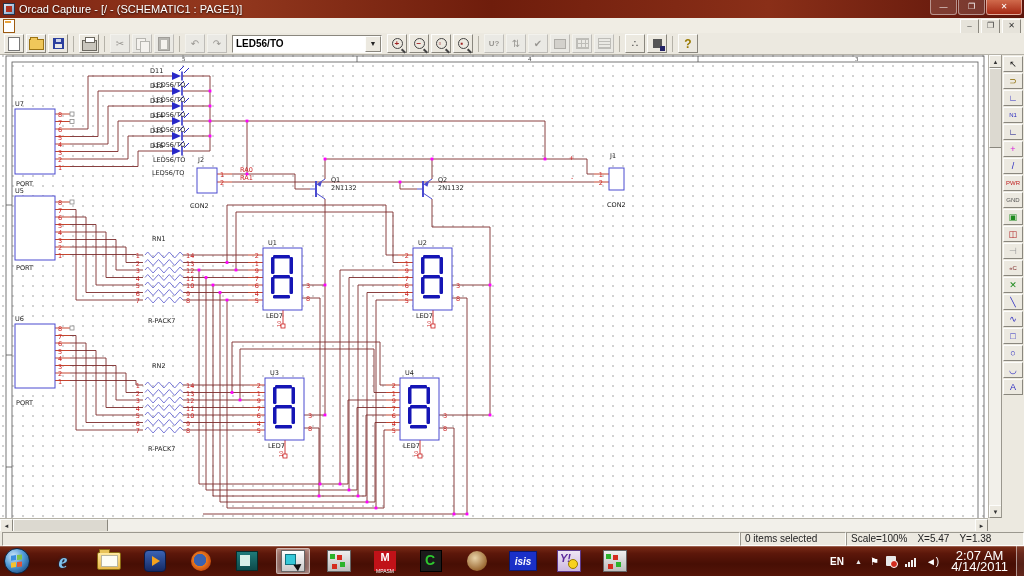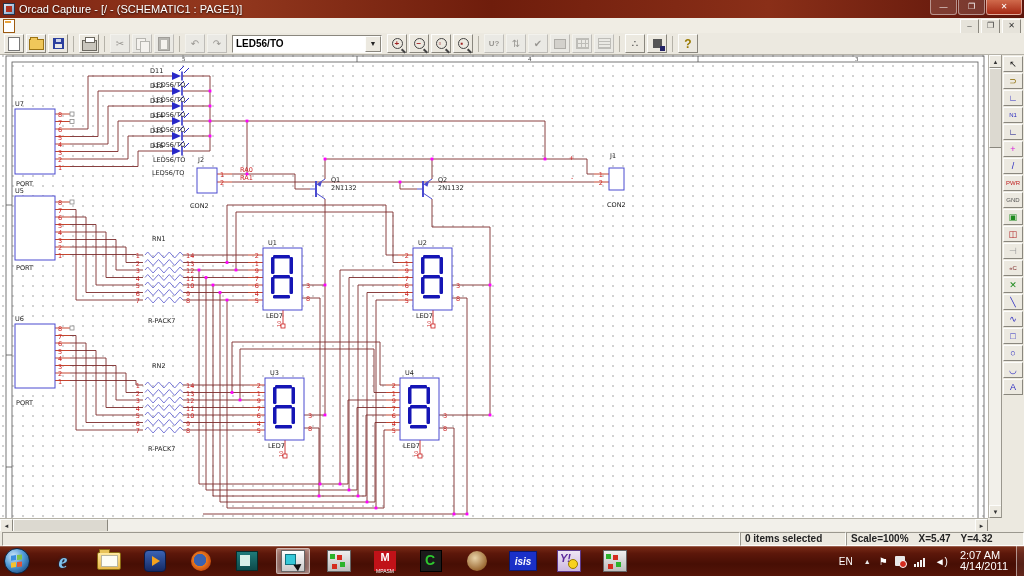--- a/index.html
+++ b/index.html
@@ -90,7 +90,7 @@
   #statusbar{position:absolute;left:0;top:531px;width:1024px;height:15px;background:#ece9e0;font-size:10px;color:#222;}
   .spanel{position:absolute;top:1px;height:12px;border:1px solid;border-color:#9b988f #fdfdfb #fdfdfb #9b988f;padding:0 4px;line-height:12px;box-sizing:content-box;}
   #sp-left{left:2px;width:728px;}
-  #sp-sel{left:740px;width:96px;font-weight:bold;}
+  #sp-sel{left:740px;width:96px;}
   #sp-scale{left:846px;width:168px;display:flex;gap:10px;font-weight:bold;}
 
   

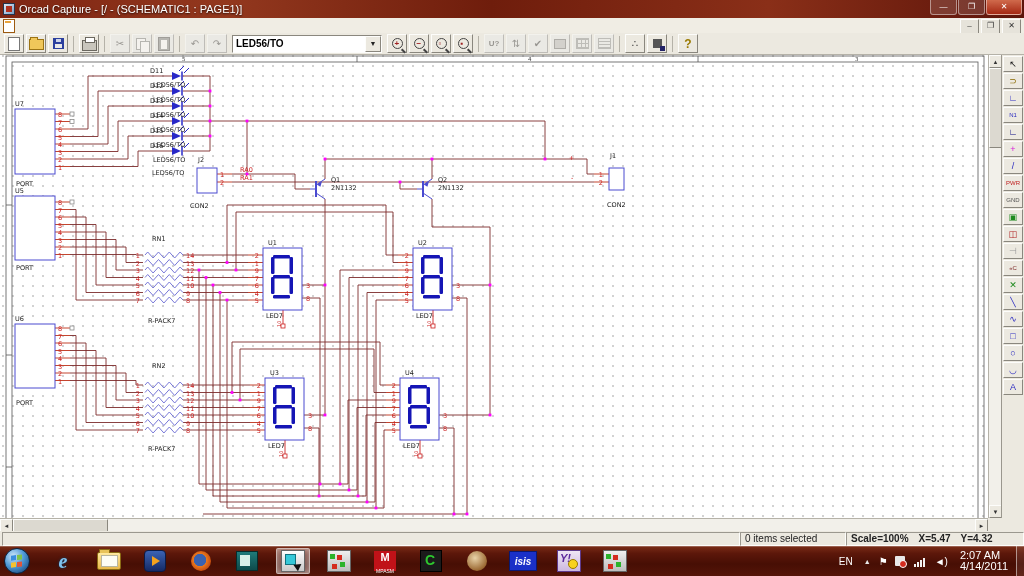--- a/index.html
+++ b/index.html
@@ -91,7 +91,7 @@
   .spanel{position:absolute;top:1px;height:12px;border:1px solid;border-color:#9b988f #fdfdfb #fdfdfb #9b988f;padding:0 4px;line-height:12px;box-sizing:content-box;}
   #sp-left{left:2px;width:728px;}
   #sp-sel{left:740px;width:96px;}
-  #sp-scale{left:846px;width:168px;display:flex;gap:10px;font-weight:bold;}
+  #sp-scale{left:846px;width:168px;display:flex;gap:10px;}
 
   
   #taskbar{position:absolute;left:0;top:546px;width:1024px;height:30px;

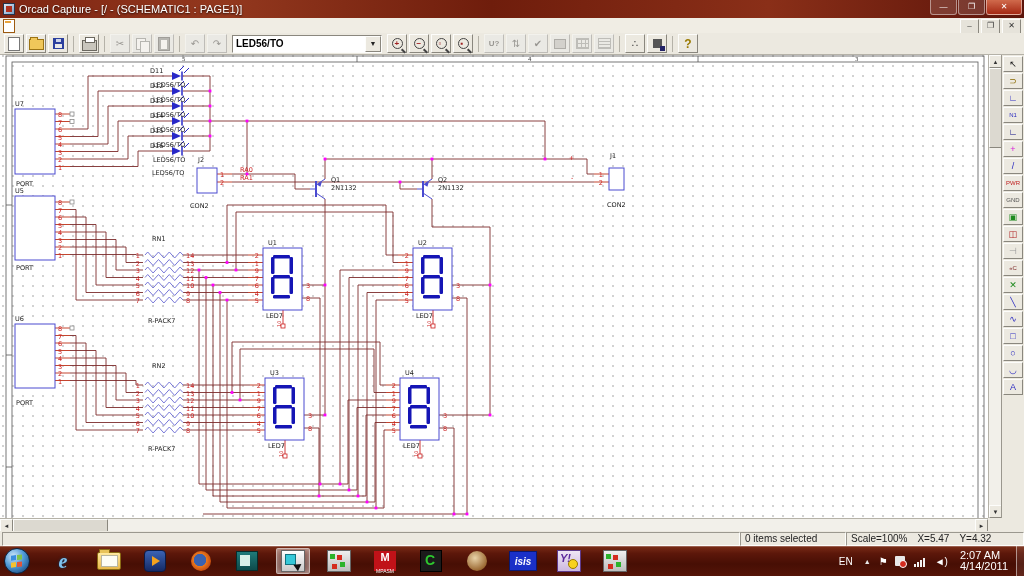--- a/index.html
+++ b/index.html
@@ -726,7 +726,7 @@
     <div class="spanel" id="sp-scale">
       <span>Scale=100%</span>
       <span>X=5.47</span>
-      <span>Y=4.32</span>
+      <span>Y=1.38</span>
     </div>
   </div>
 

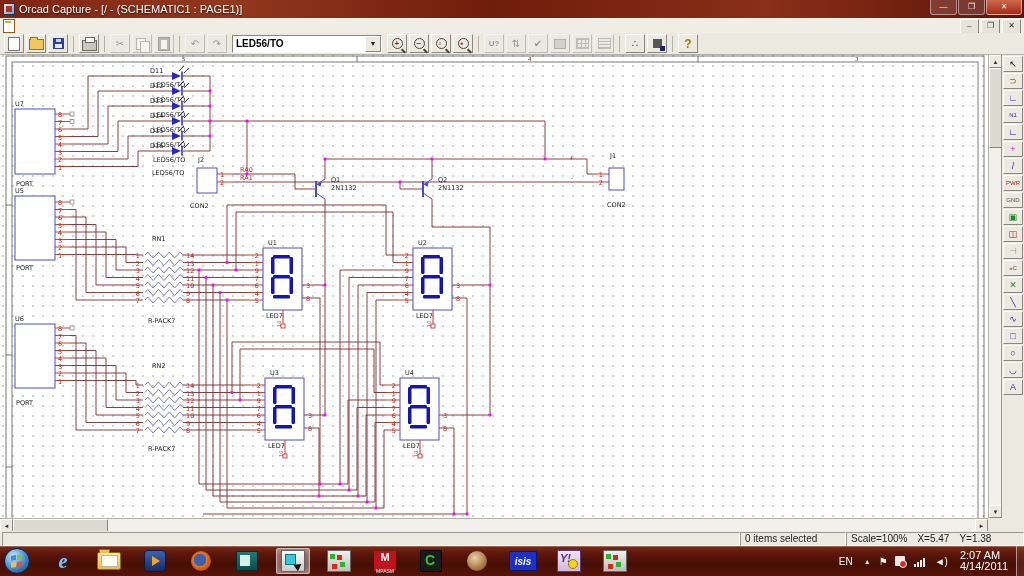--- a/index.html
+++ b/index.html
@@ -130,7 +130,7 @@
   .a-yahoo:before{content:"Y!";position:absolute;left:2px;top:1px;color:#5e2a9c;font-weight:bold;font-size:11px;font-style:italic;}
   .a-yahoo:after{content:"";position:absolute;right:2px;bottom:2px;width:8px;height:8px;border-radius:50%;background:#f8d21e;border:1px solid #9a7a00;}
   #tray{margin-left:auto;display:flex;align-items:center;color:#fff;height:100%;}
-  #tray .t-en{font-size:10px;padding:0 6px;}
+  #tray .t-en{font-size:10px;padding:0 6px;font-weight:bold;}
   #tray .t-arrow{font-size:7px;padding:0 5px;color:#e8e8e8;}
   #tray .t-flag{font-size:10px;padding:0 3px;}
   .t-action{width:10px;height:10px;background:#e8e8e8;border-radius:1px;position:relative;margin:0 4px;}

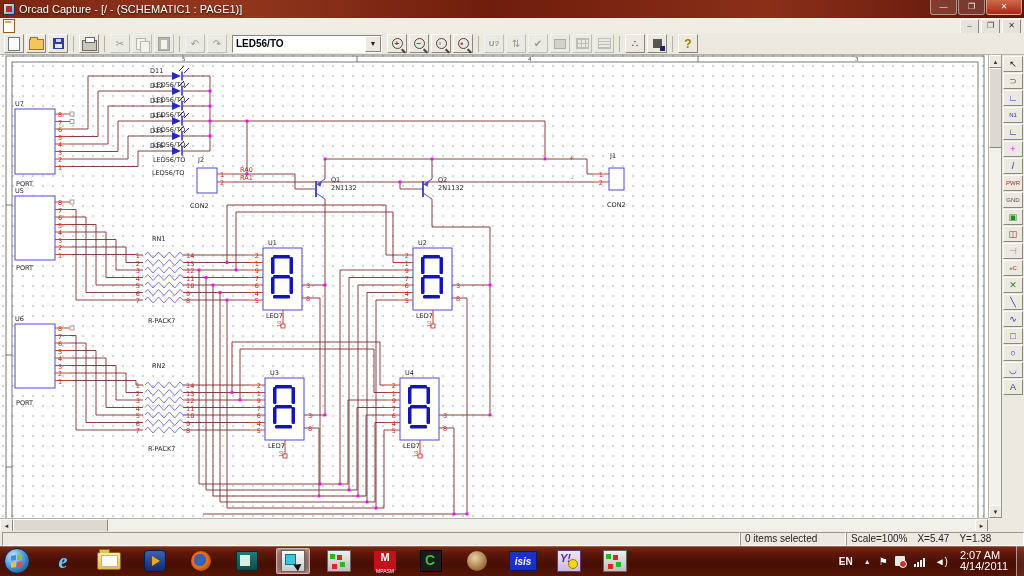--- a/index.html
+++ b/index.html
@@ -138,7 +138,7 @@
   .t-net{display:flex;align-items:flex-end;height:11px;margin:0 5px;}
   .t-net i{display:block;width:2px;background:#f2f2f2;margin-right:1px;}
   .t-spk{font-size:10px;margin:0 4px;}
-  #clock{font-size:11px;line-height:11px;padding:0 8px;}
+  #clock{text-align:center;font-size:13px;line-height:11px;padding:0 8px;}
   #showdesk{width:7px;height:30px;border-left:1px solid rgba(255,255,255,.5);background:rgba(255,255,255,.08);}
 </style>
 </head>

